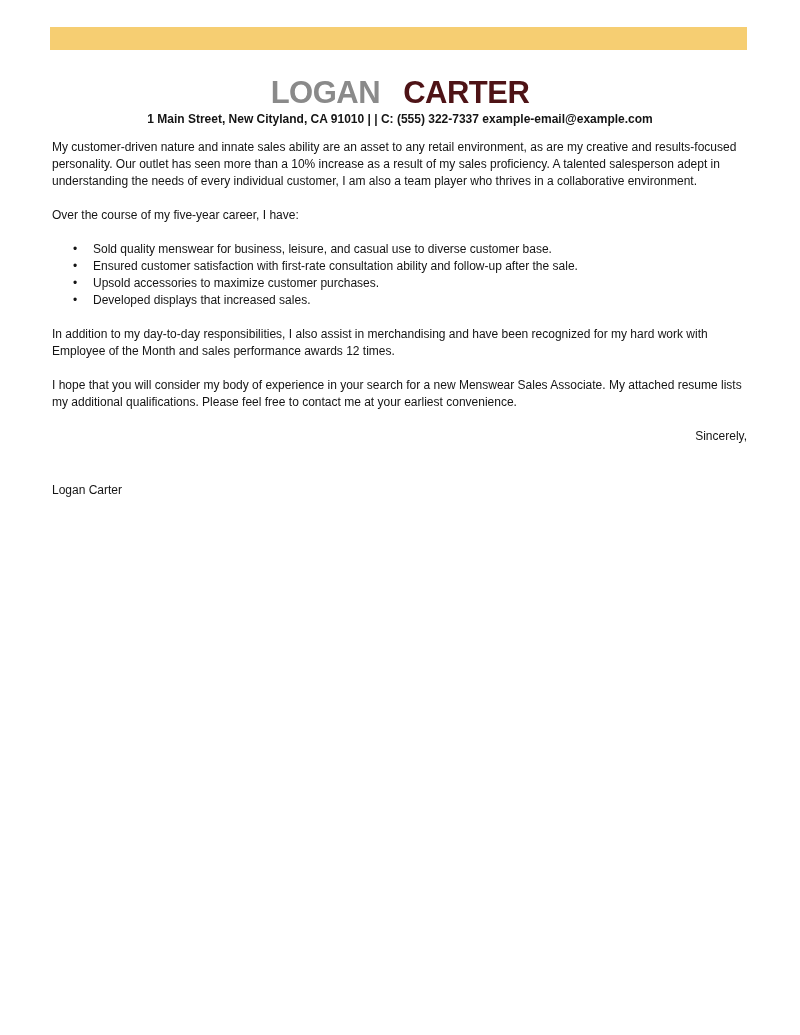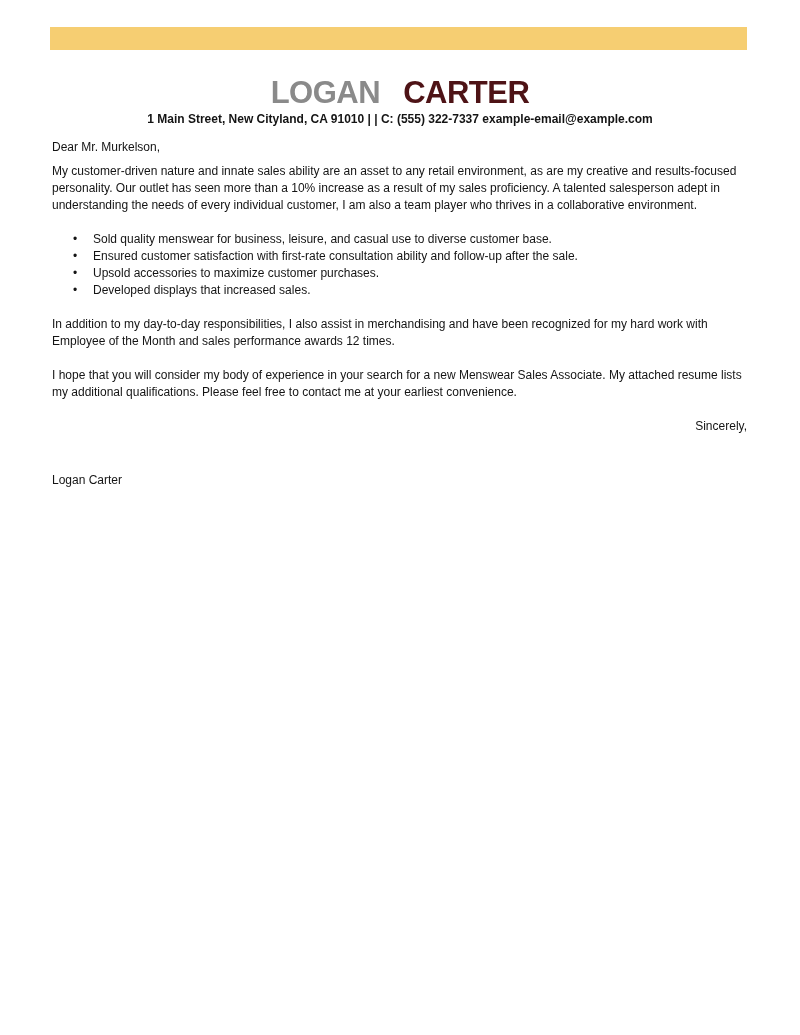--- a/index.html
+++ b/index.html
@@ -82,7 +82,6 @@
   <p class="contact">1 Main Street, New Cityland, CA 91010 | | C: (555) 322-7337 example-email@example.com</p>
 
   <div class="letter">
-    <p class="salutation">Dear Mr. Murkelson,</p>
 
 
     <p>My customer-driven nature and innate sales ability are an asset to any retail environment, as are my creative and results-focused personality. Our outlet has seen more than a 10% increase as a result of my sales proficiency. A talented salesperson adept in understanding the needs of every individual customer, I am also a team player who thrives in a collaborative environment.</p>

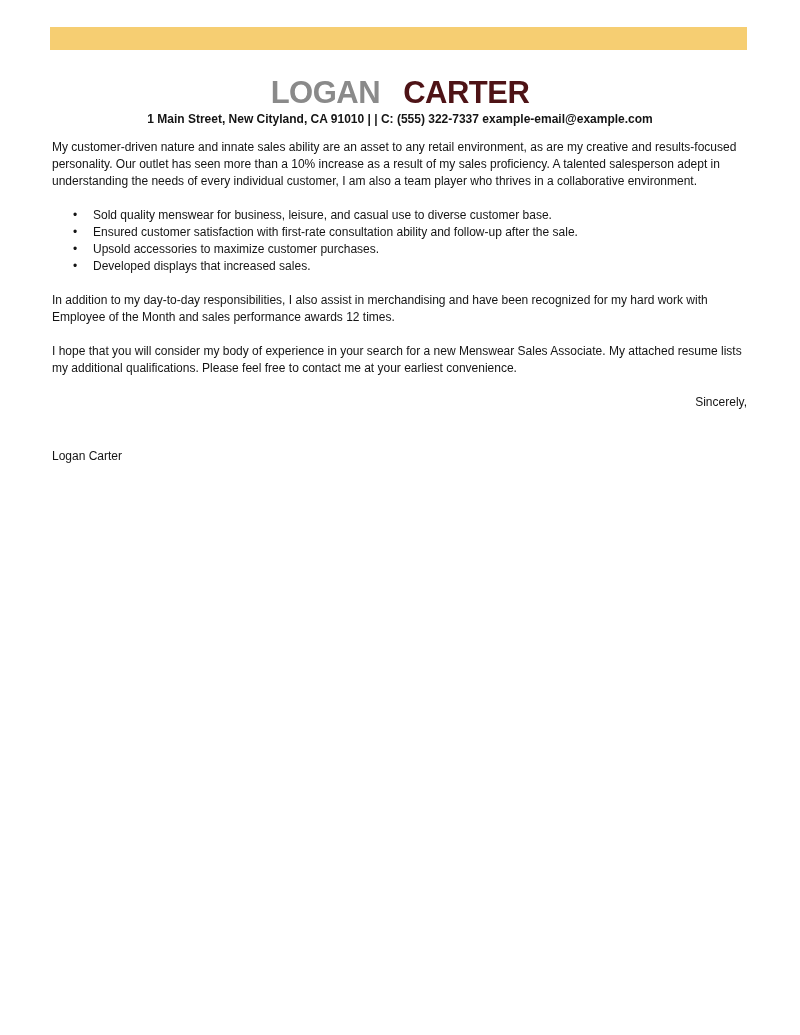--- a/index.html
+++ b/index.html
@@ -86,6 +86,7 @@
 
     <p>My customer-driven nature and innate sales ability are an asset to any retail environment, as are my creative and results-focused personality. Our outlet has seen more than a 10% increase as a result of my sales proficiency. A talented salesperson adept in understanding the needs of every individual customer, I am also a team player who thrives in a collaborative environment.</p>
 
+    <p>Over the course of my five-year career, I have:</p>
 
     <ul>
       <li>Sold quality menswear for business, leisure, and casual use to diverse customer base.</li>

